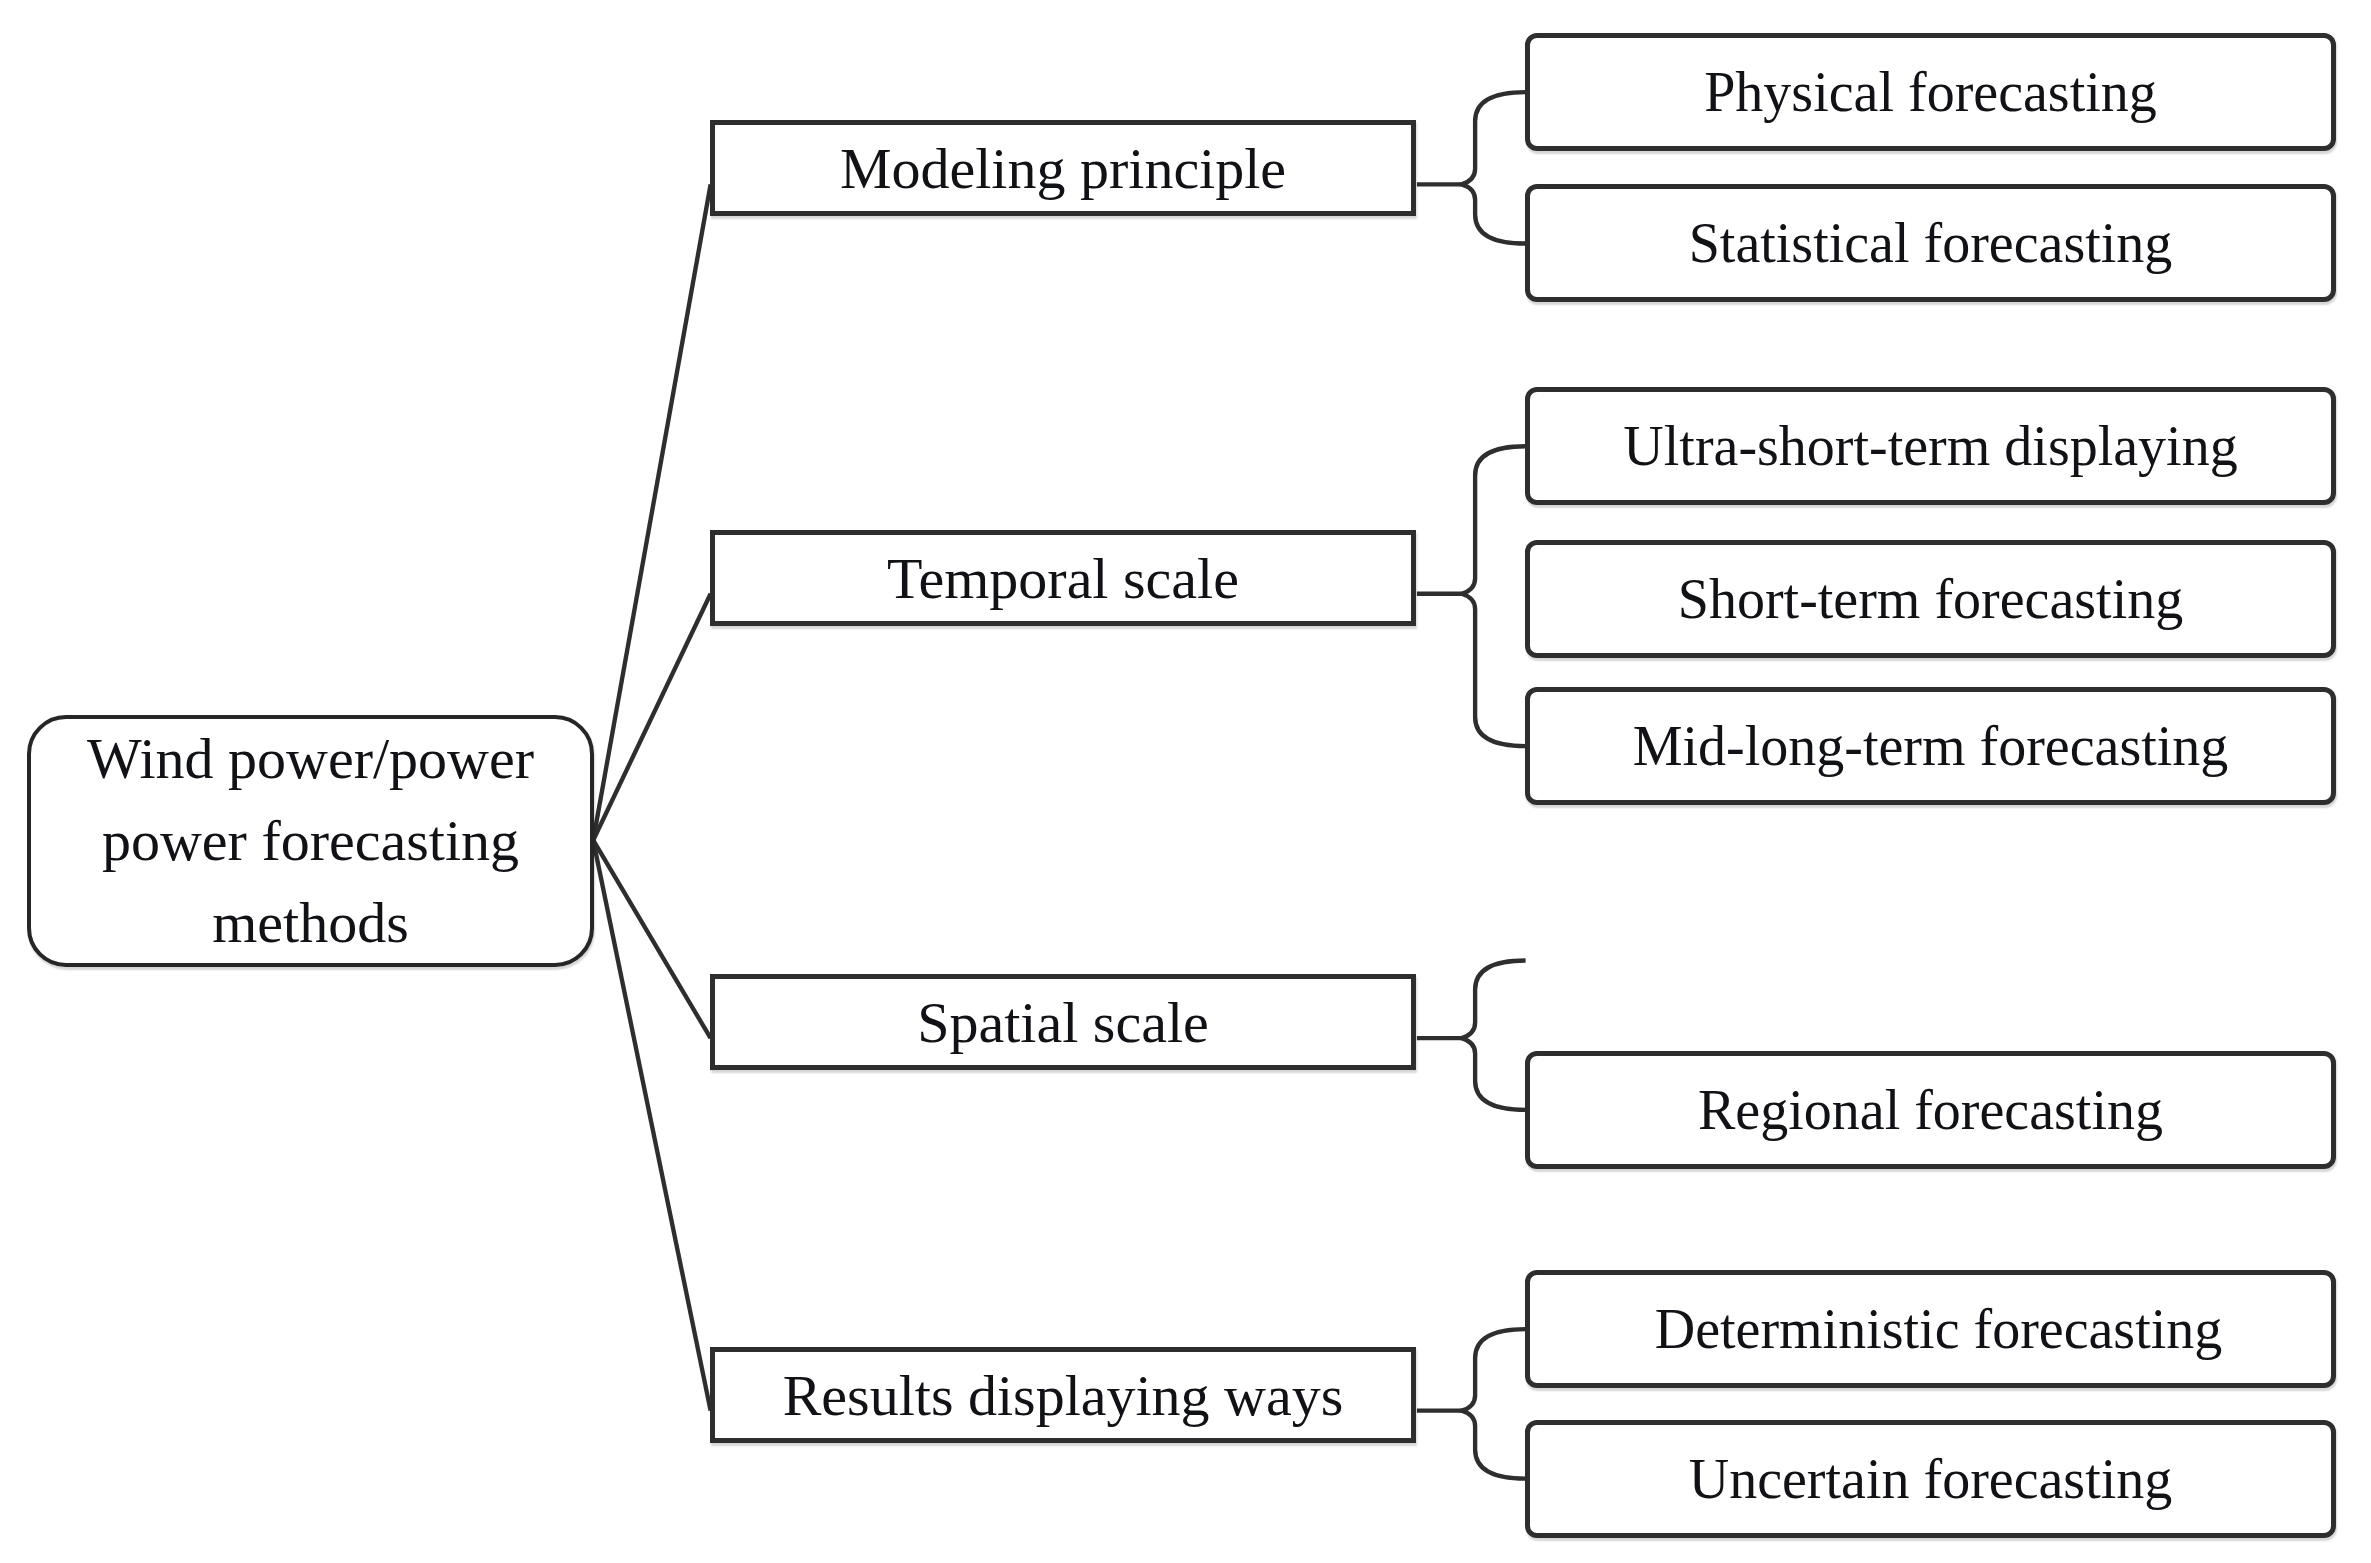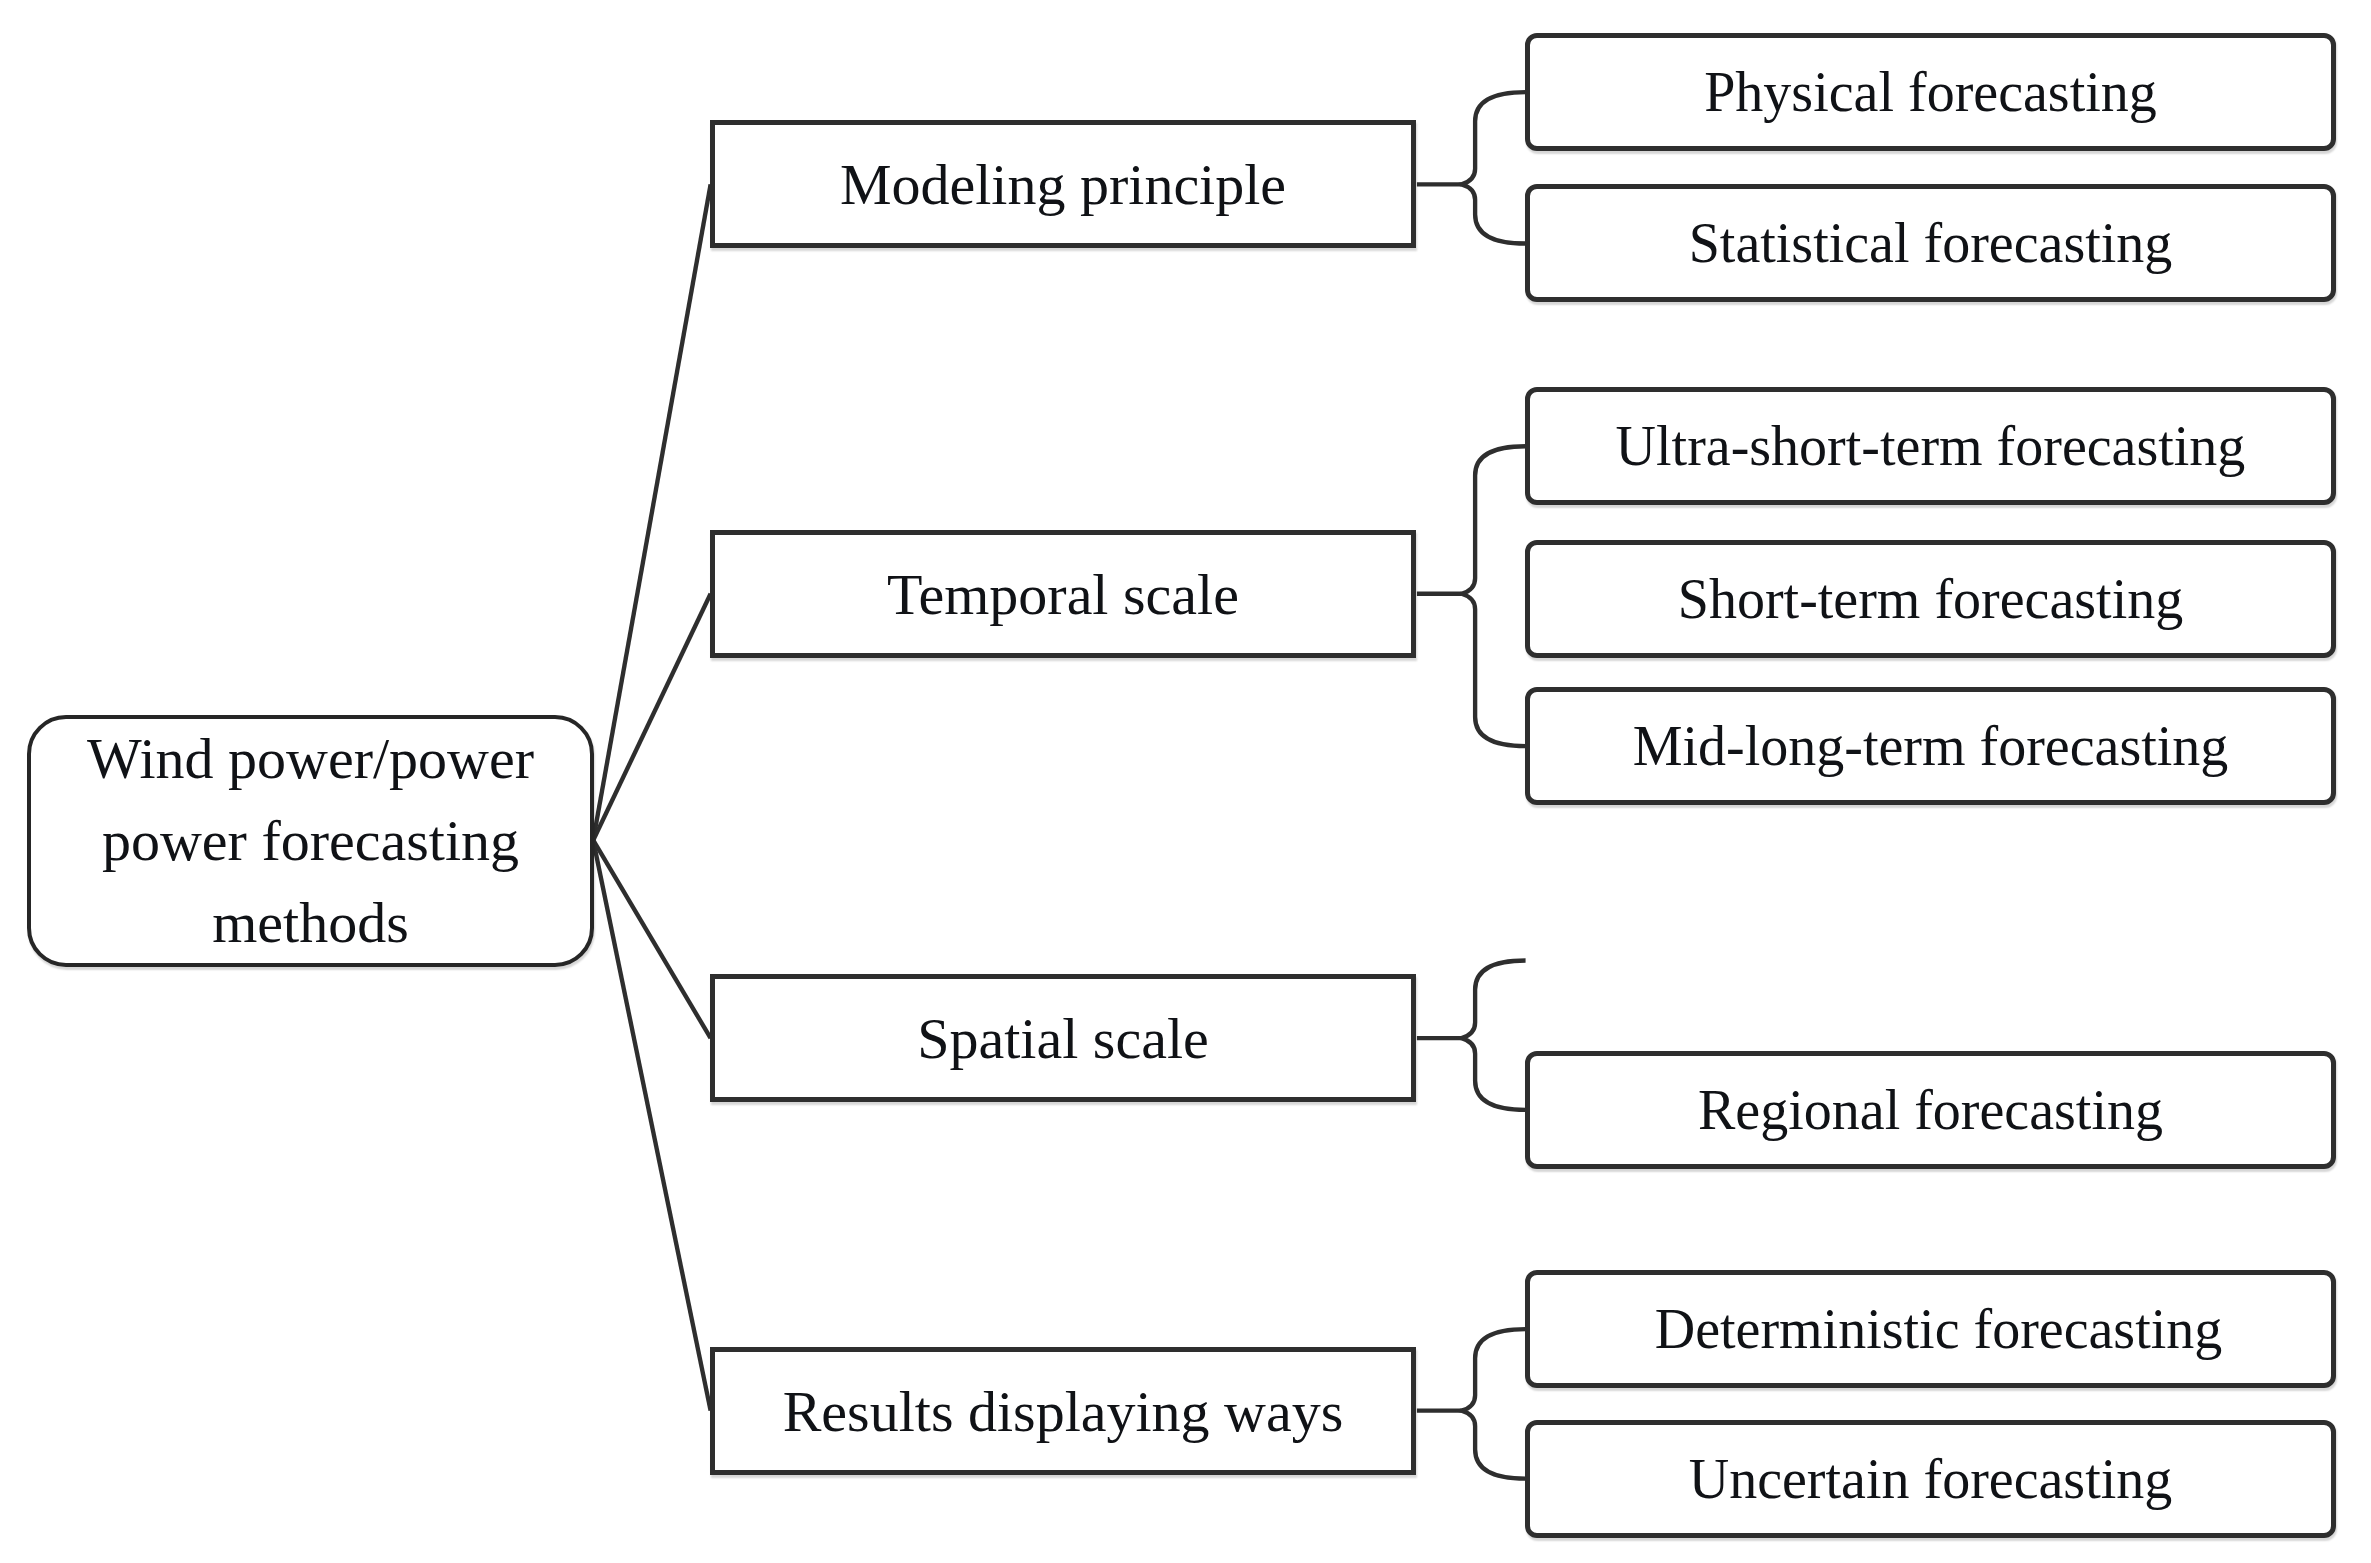--- a/index.html
+++ b/index.html
@@ -36,7 +36,7 @@
     white-space:pre-line;
   }
   .branch{
-    left:710px;width:706px;height:128px;
+    left:710px;width:706px;height:96px;
     border:5.8px solid #2e2e2e;
     font-size:58px;
   }

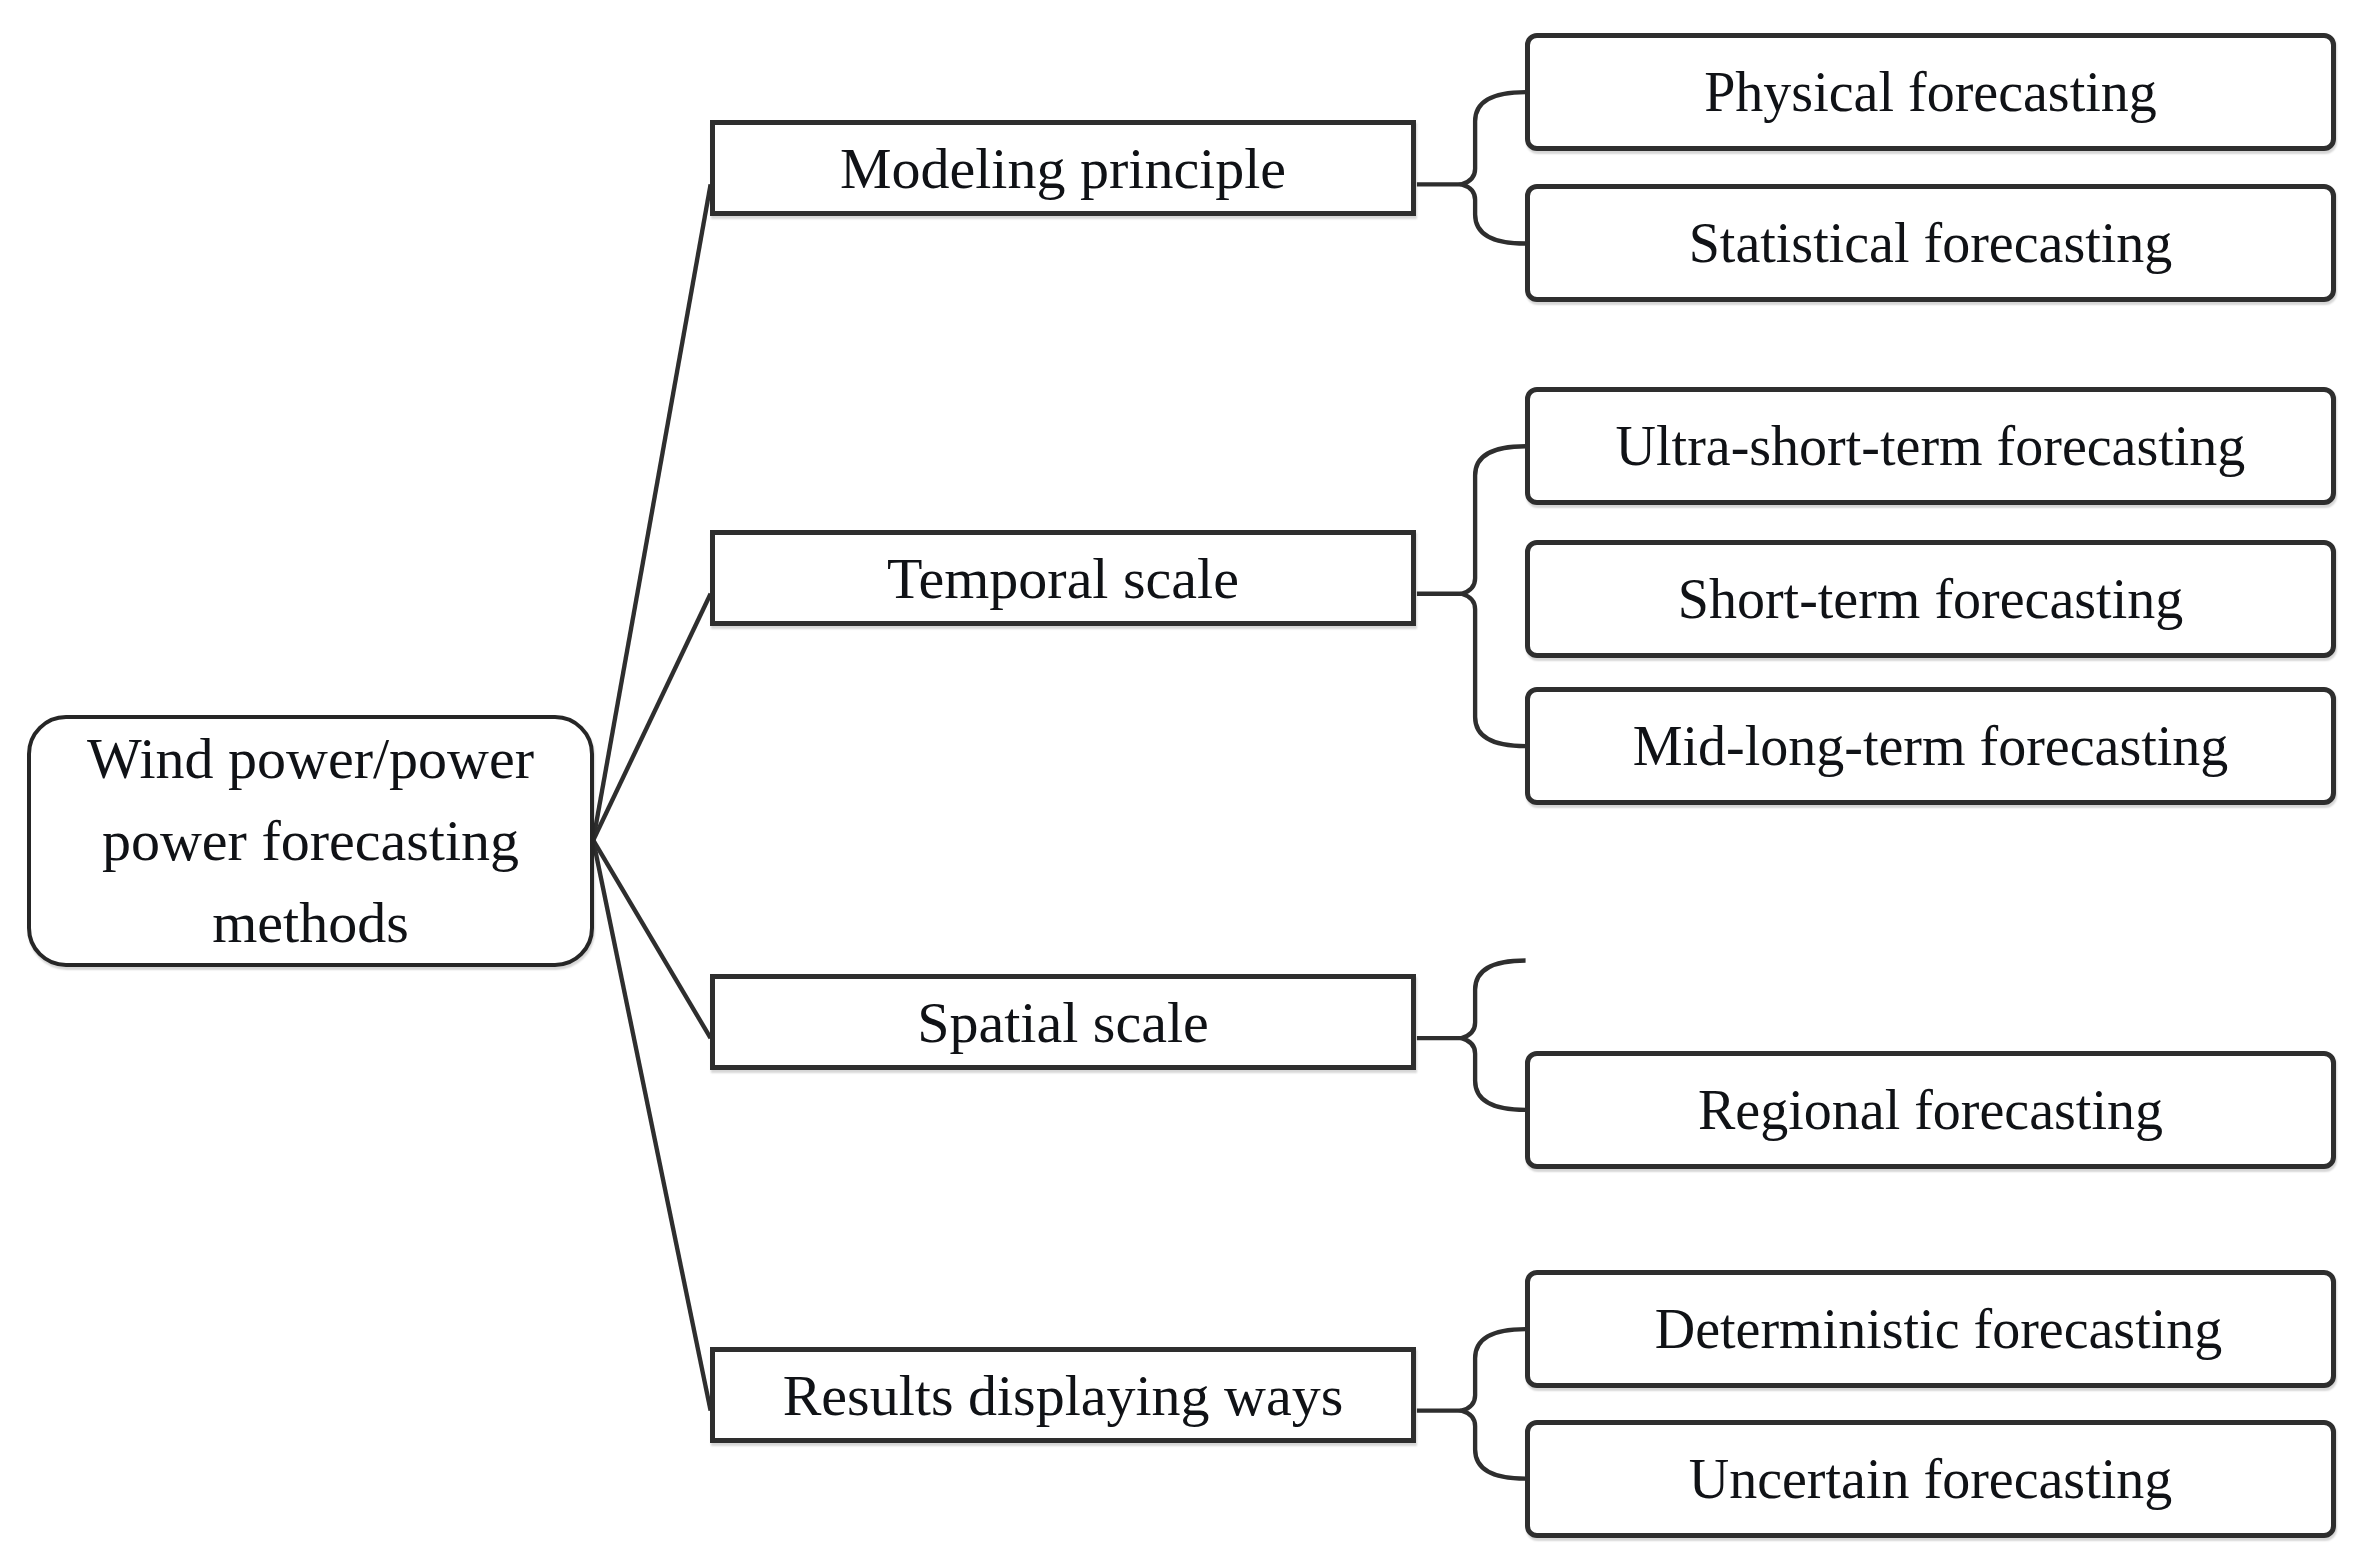--- a/index.html
+++ b/index.html
@@ -90,7 +90,7 @@
   <div class="node leaf c11">Physical forecasting</div>
   <div class="node leaf c12">Statistical forecasting</div>
 
-  <div class="node leaf c21">Ultra-short-term forecasting</div>
+  <div class="node leaf c21">Ultra-short-term displaying</div>
   <div class="node leaf c22">Short-term forecasting</div>
   <div class="node leaf c23">Mid-long-term forecasting</div>
 

